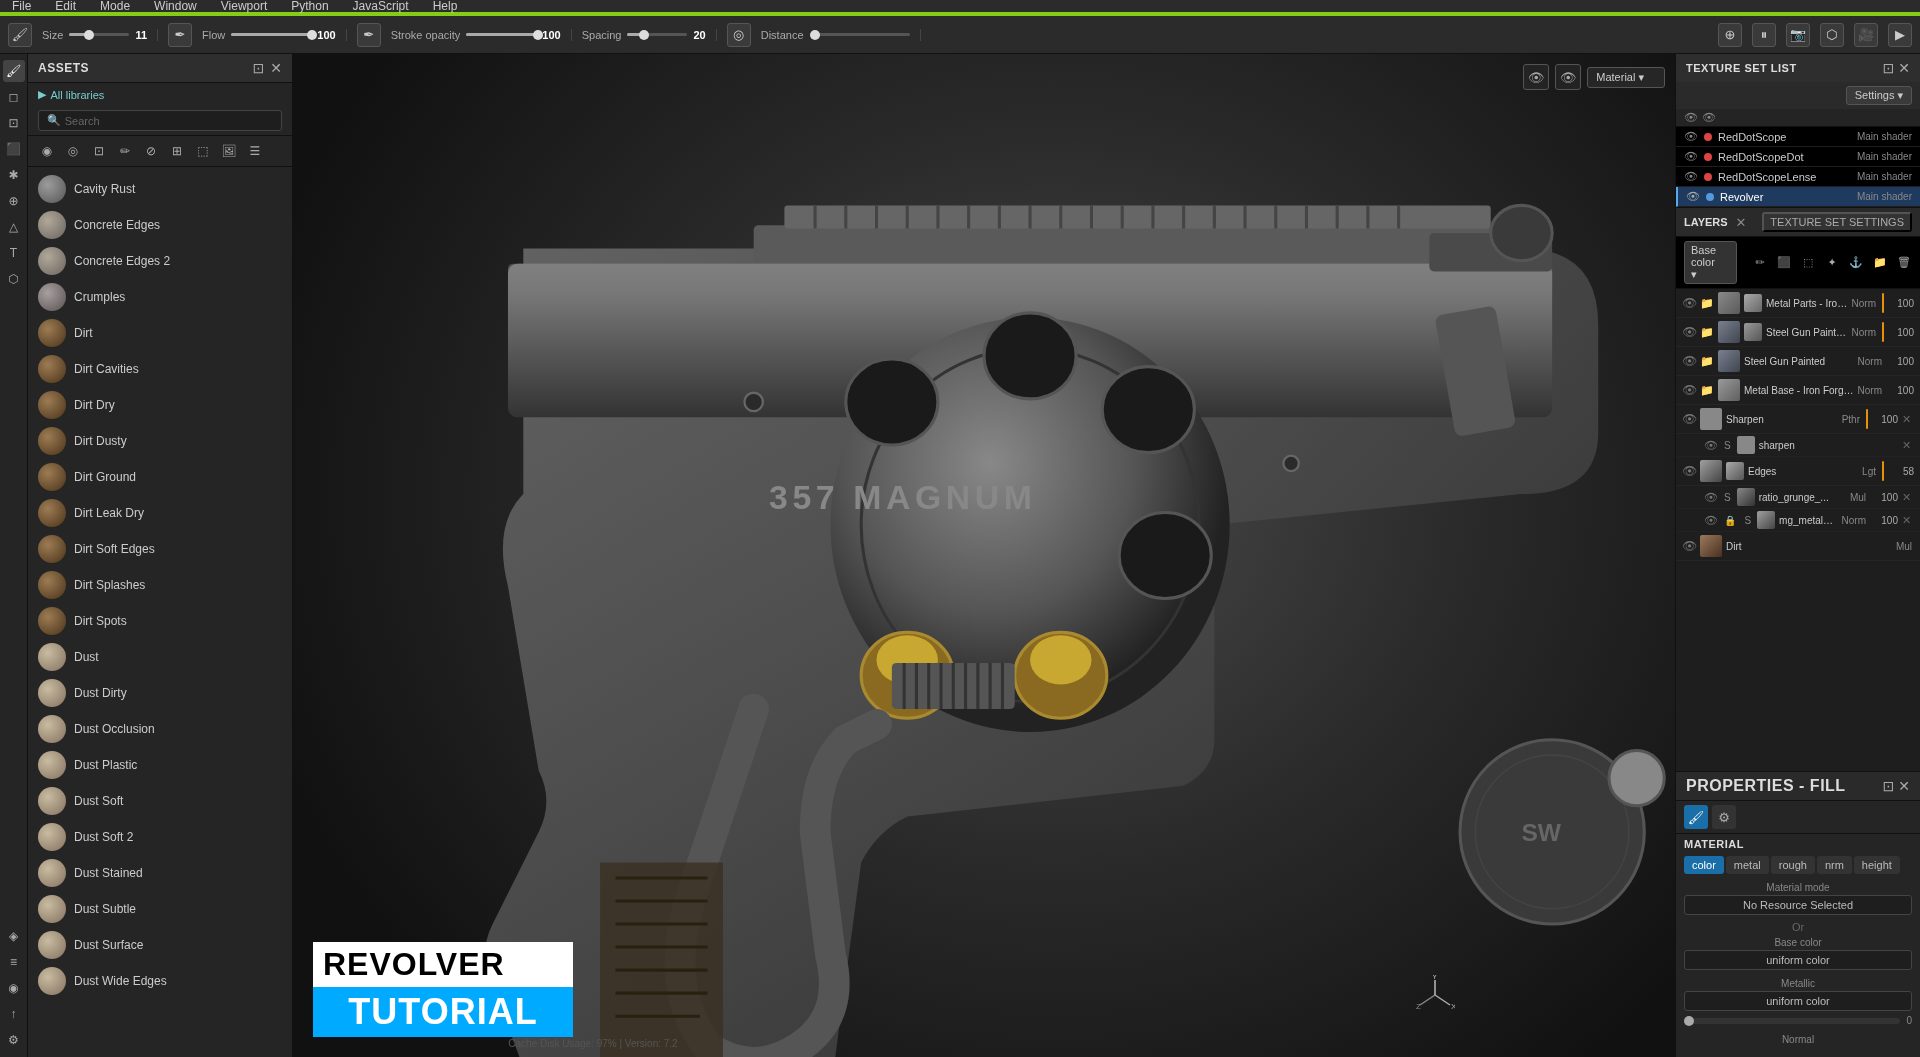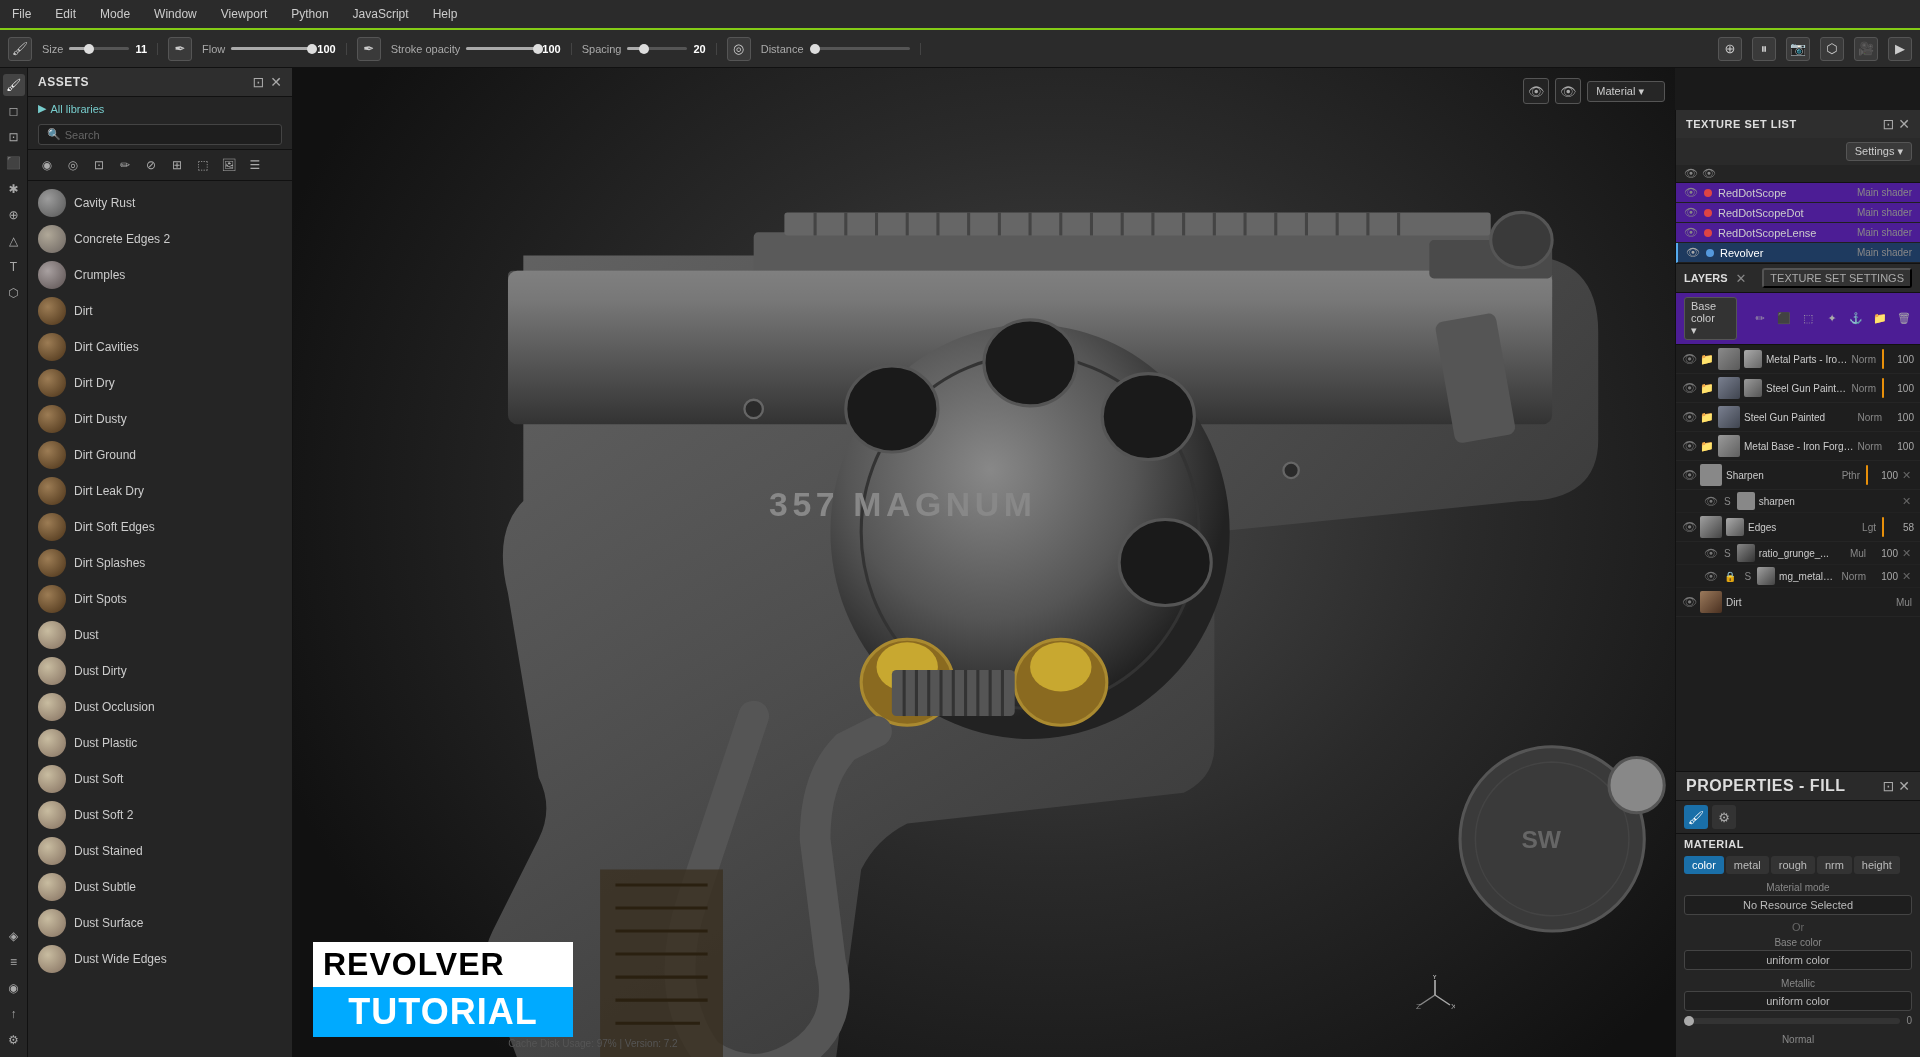--- a/index.html
+++ b/index.html
@@ -17,12 +17,12 @@
     
     #menu-bar {
       background: #2b2b2b;
-      height: 30px;
+      height: 16px;
       display: flex;
       align-items: center;
       padding: 0 8px;
       gap: 16px;
-      border-bottom: 2px solid #84cc16;
+      border-bottom: 4px solid #84cc16;
       flex-shrink: 0;
     }
     .menu-item {

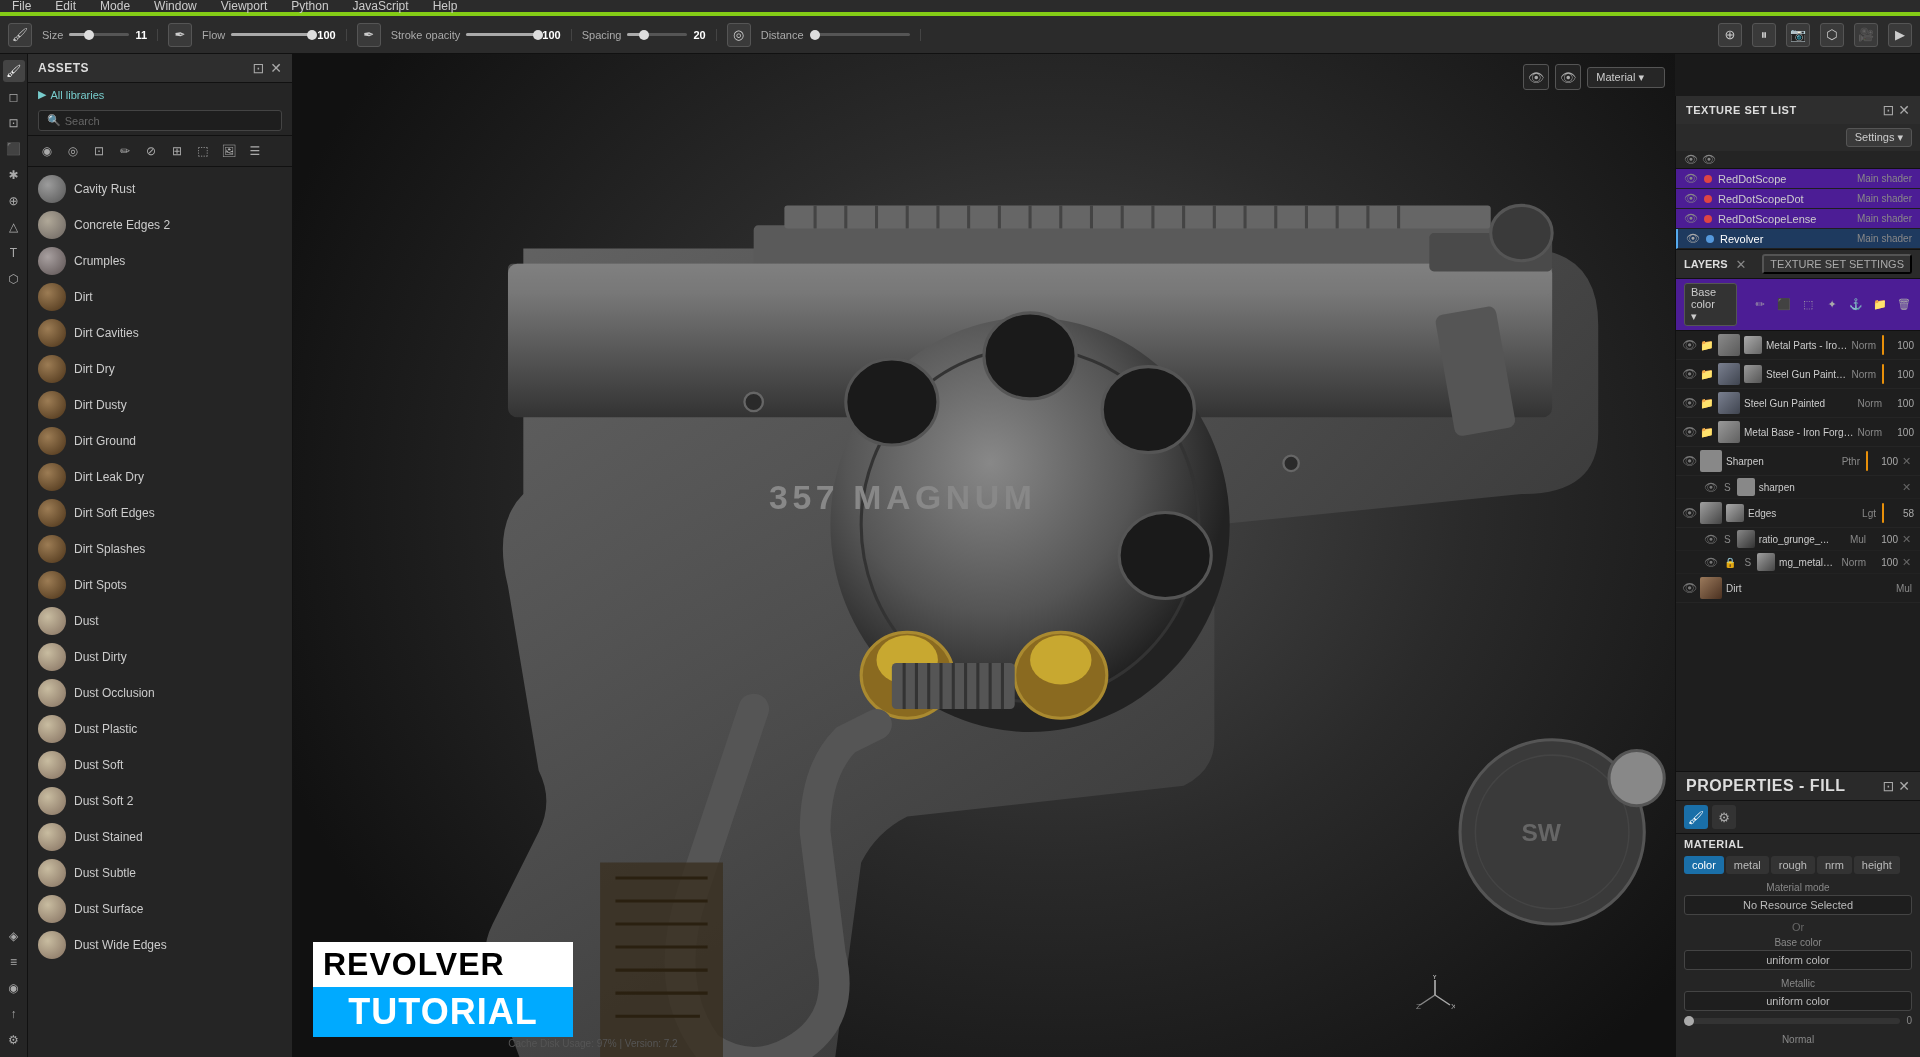--- a/index.html
+++ b/index.html
@@ -332,12 +332,11 @@
     
     #right-panel {
       width: 245px;
-      background: #4c1d95;
+      background: #000000;
       border-left: 1px solid #111;
       display: flex;
       flex-direction: column;
       flex-shrink: 0;
-      margin-top: 42px;
     }
 
     

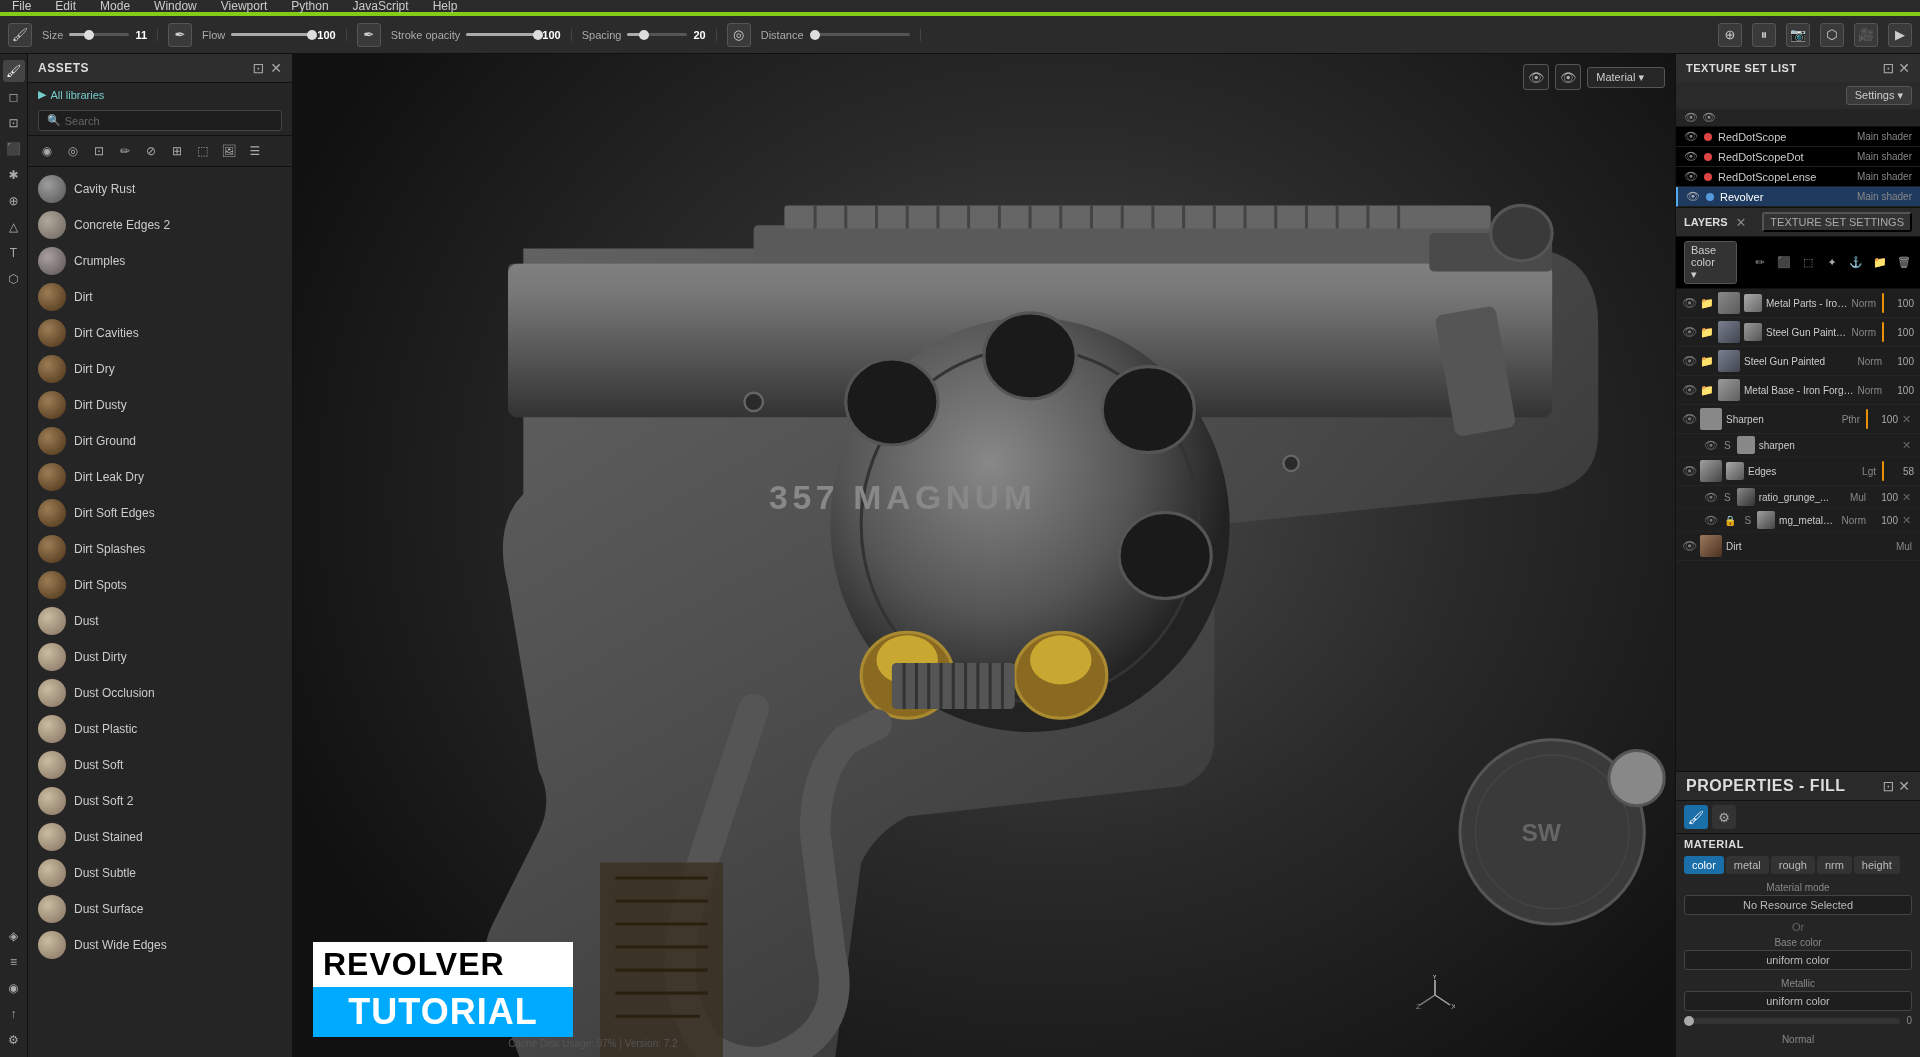--- a/index.html
+++ b/index.html
@@ -798,6 +798,10 @@
     <div class="asset-item">
           <div class="asset-icon cavity"></div>
           <span class="asset-name">Cavity Rust</span>
+        </div>
+        <div class="asset-item">
+          <div class="asset-icon concrete"></div>
+          <span class="asset-name">Concrete Edges</span>
         </div>
         <div class="asset-item">
           <div class="asset-icon concrete"></div>

